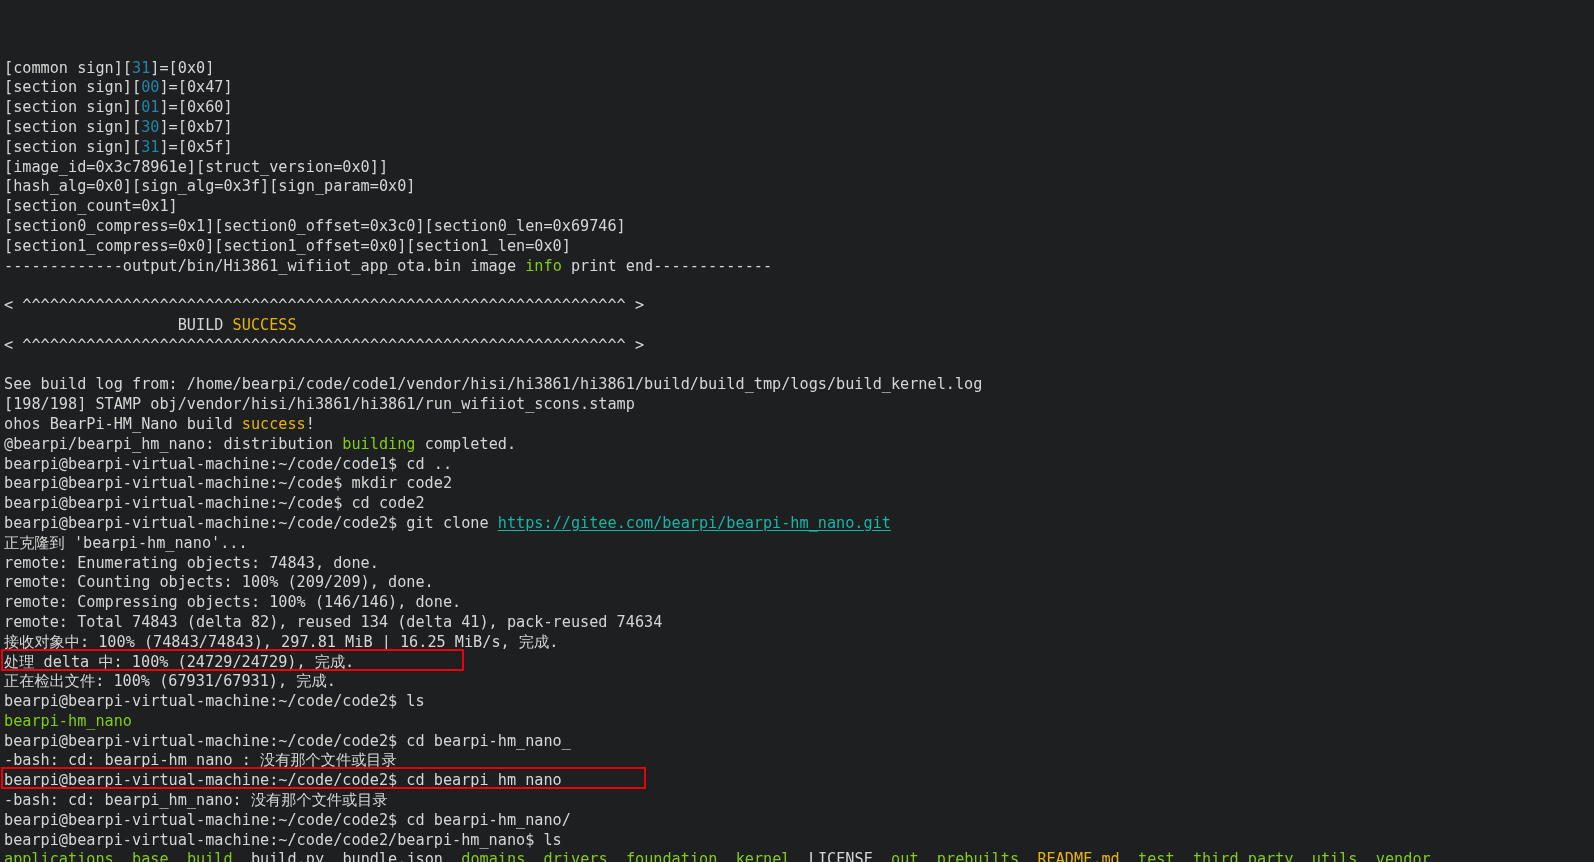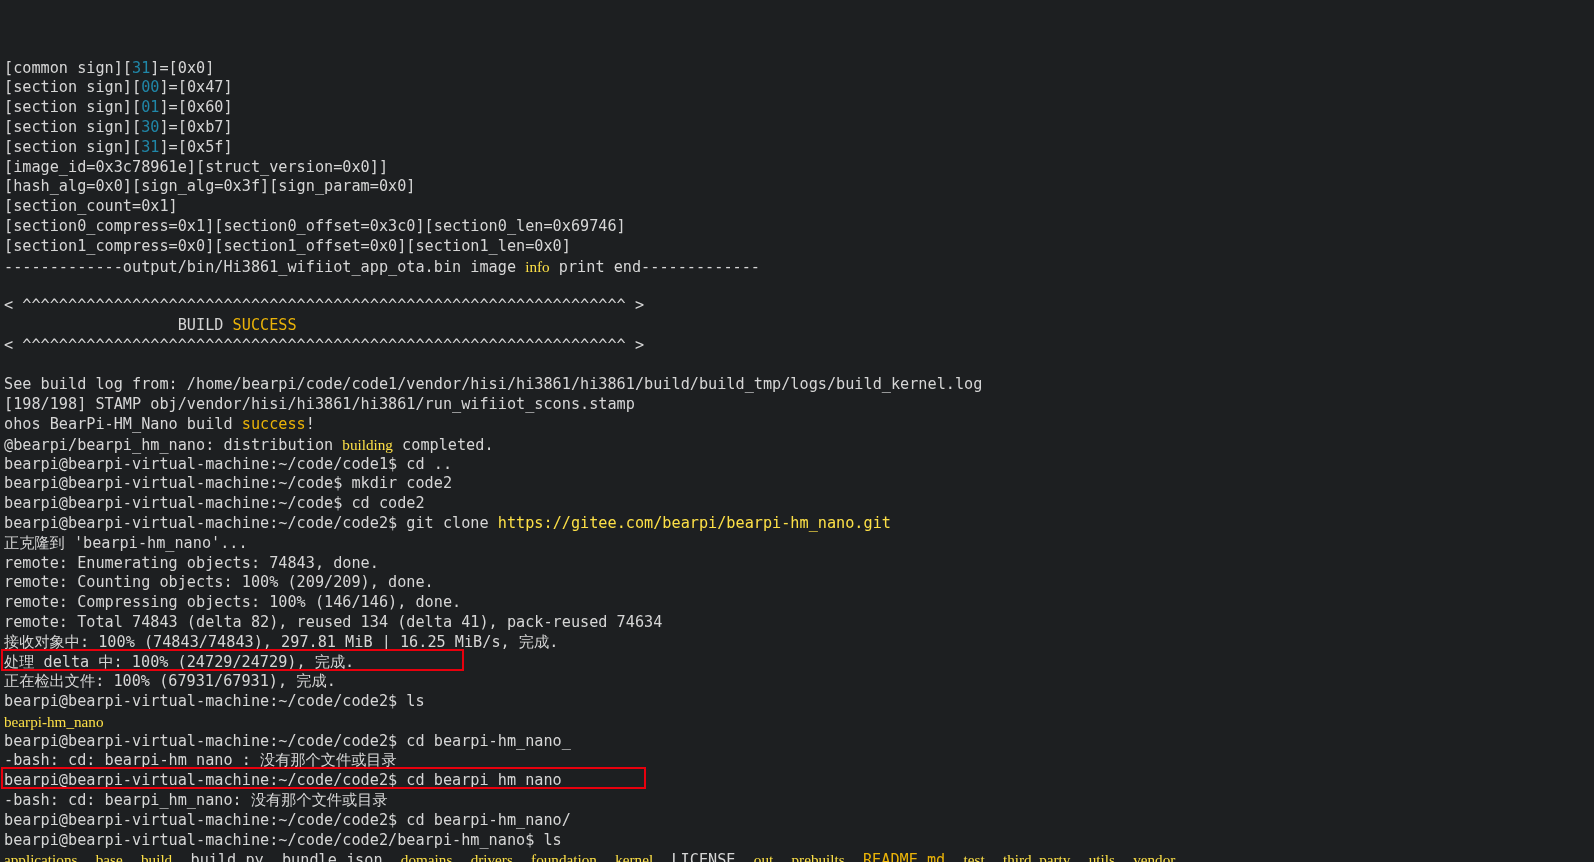--- a/index.html
+++ b/index.html
@@ -30,7 +30,7 @@
   }
   .blank { height: 19.8px; }
   .c-white   { color: #d6d6d6; }
-  .c-cyan    { color: #fde047; font-family: Liberation Serif, serif; }
+  .c-cyan    { color: #84cc16; }
   .c-dkcyan  { color: #2087a8; }
   .c-green   { color: #eab308; }
   .c-url     { color: #fde047; text-underline-offset: 2px; }

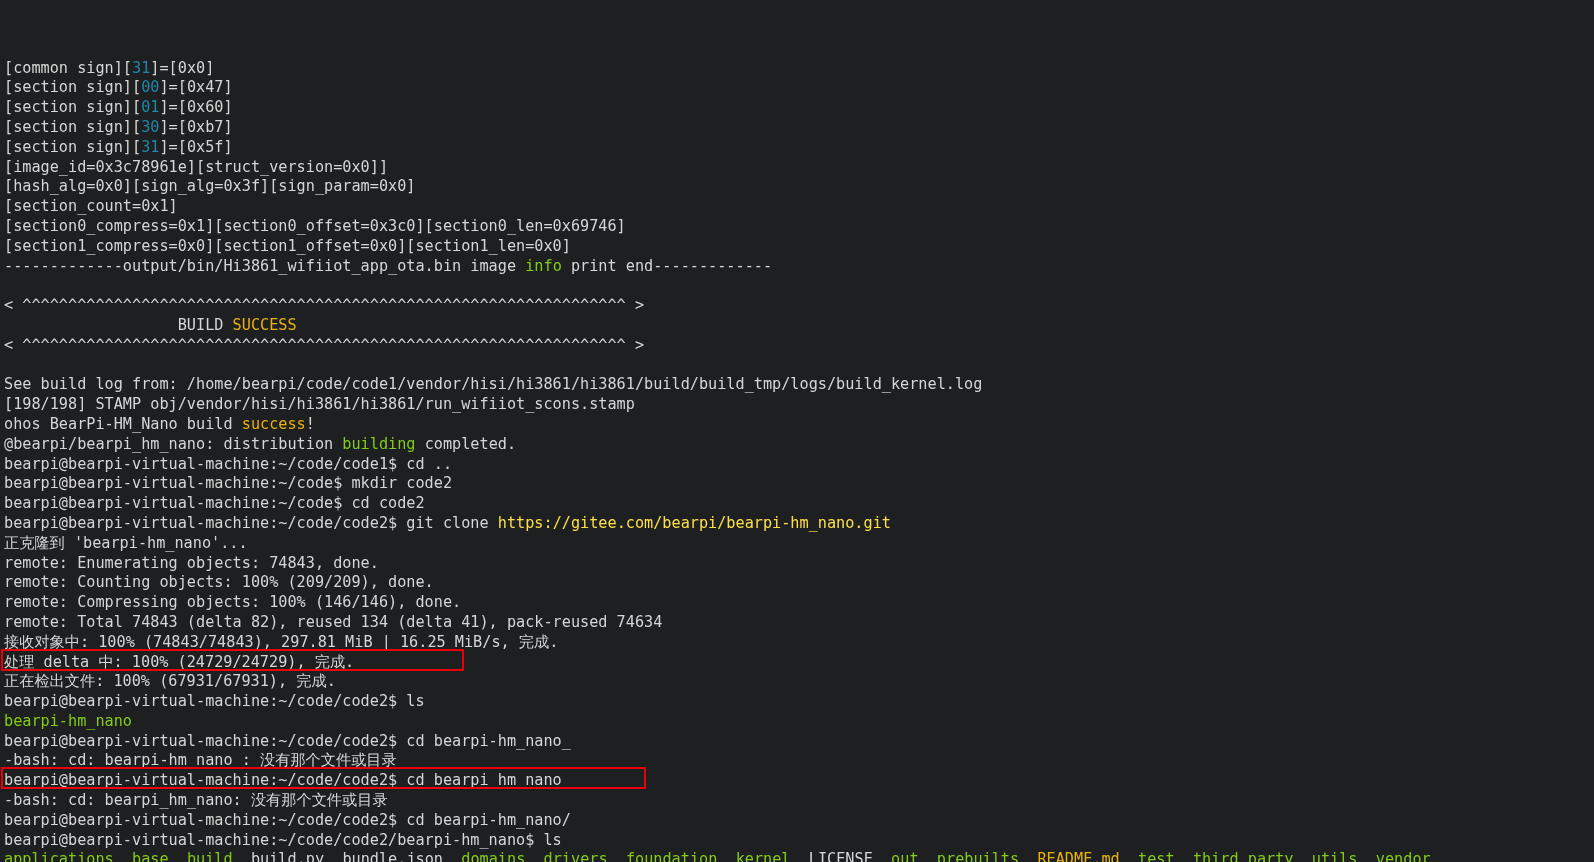--- a/index.html
+++ b/index.html
@@ -33,7 +33,7 @@
   .c-cyan    { color: #84cc16; }
   .c-dkcyan  { color: #2087a8; }
   .c-green   { color: #eab308; }
-  .c-url     { color: #fde047; text-underline-offset: 2px; }
+  .c-url     { color: #14b8a6; text-decoration: underline; text-underline-offset: 2px; }
 
   .hlbox {
     position: absolute;

